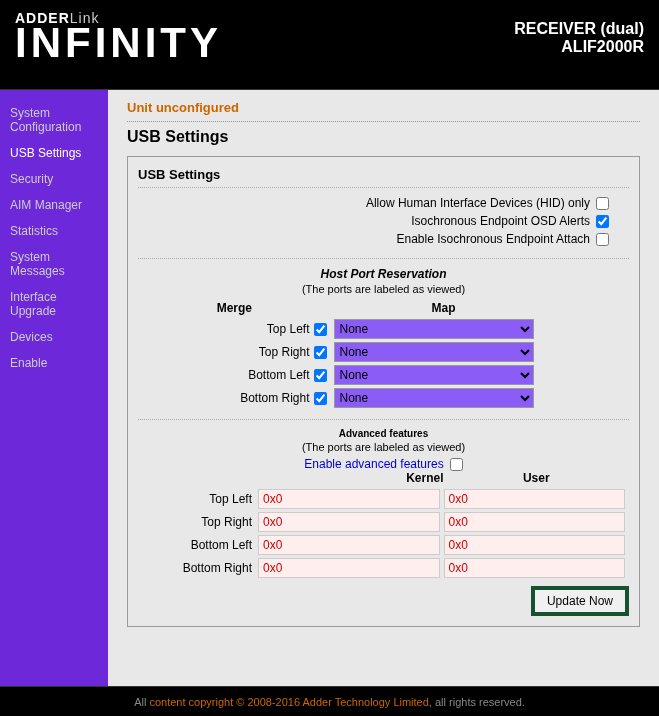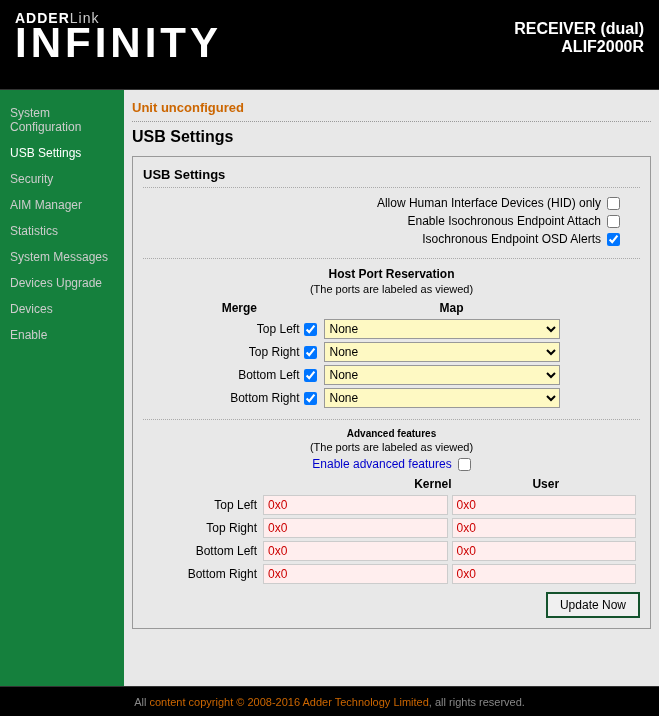--- a/index.html
+++ b/index.html
@@ -61,8 +61,8 @@
 
     
     .sidebar {
-      width: 124px;
-      background: #15803d;
+      width: 108px;
+      background: #6d28d9;
       padding: 10px 0;
       flex-shrink: 0;
     }

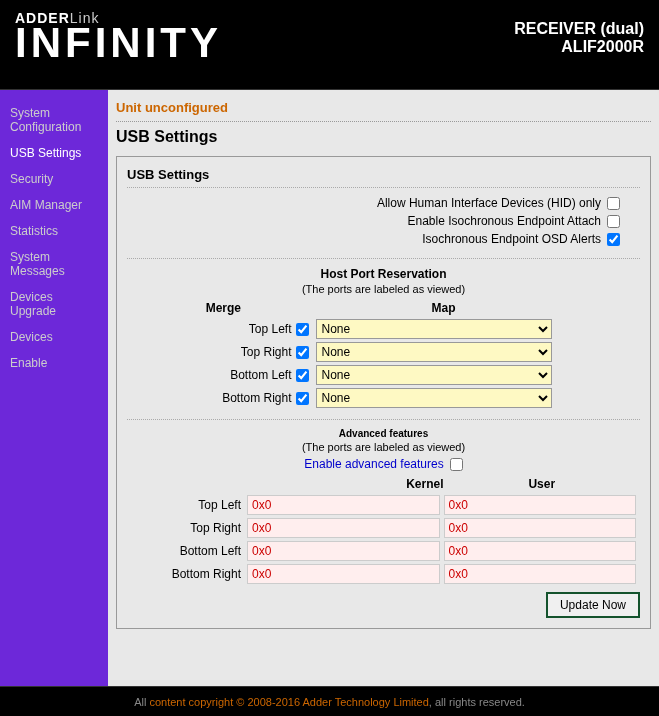--- a/index.html
+++ b/index.html
@@ -83,7 +83,7 @@
       flex: 1;
       background: #e8e8e8;
       color: #000;
-      padding: 10px 8px;
+      padding: 10px 19px;
       overflow-y: auto;
     }
 

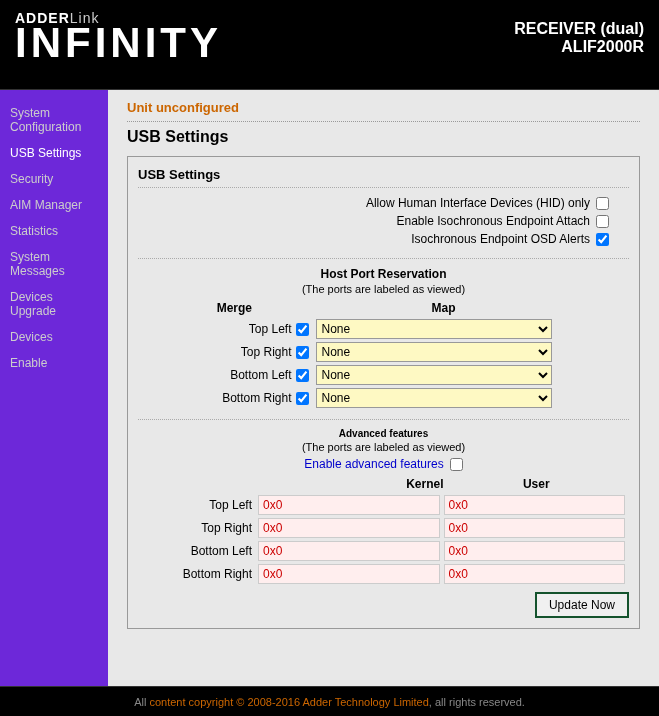--- a/index.html
+++ b/index.html
@@ -344,12 +344,12 @@
           <input type="checkbox" style="">
         </div>
         <div class="checkbox-row">
+          <label>Isochronous Endpoint OSD Alerts</label>
+          <input type="checkbox" checked="" style="">
+        </div>
+        <div class="checkbox-row">
           <label>Enable Isochronous Endpoint Attach</label>
           <input type="checkbox" style="">
-        </div>
-        <div class="checkbox-row">
-          <label>Isochronous Endpoint OSD Alerts</label>
-          <input type="checkbox" checked="" style="">
         </div>
       </div>
 

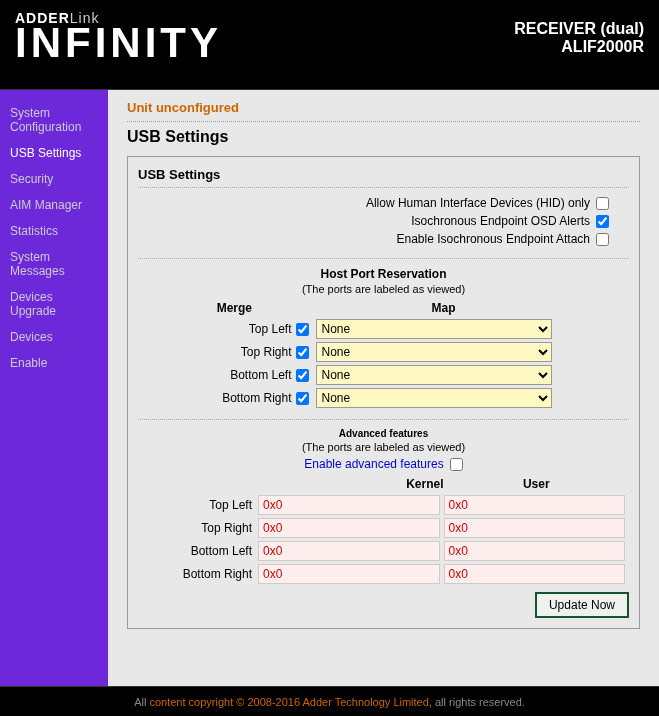--- a/index.html
+++ b/index.html
@@ -153,6 +153,7 @@
       font-weight: bold;
       font-size: 12px;
       margin-bottom: 2px;
+      font-style: italic;
     }
     .host-port-subtitle {
       text-align: center;

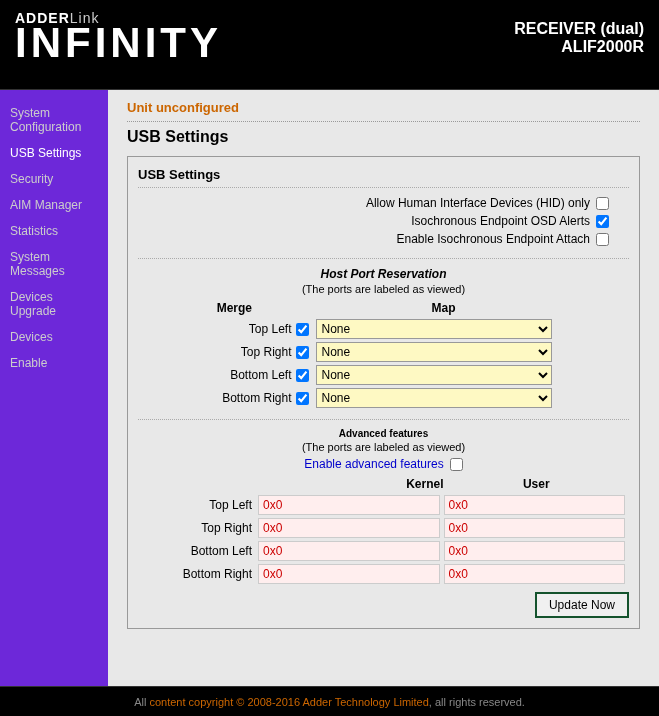--- a/index.html
+++ b/index.html
@@ -327,7 +327,7 @@
     <a class="sidebar-item">AIM Manager</a>
     <a class="sidebar-item">Statistics</a>
     <a class="sidebar-item">System Messages</a>
-    <a class="sidebar-item">Devices Upgrade</a>
+    <a class="sidebar-item">Interface Upgrade</a>
     <a class="sidebar-item">Devices</a>
     <a class="sidebar-item">Enable</a>
   </nav>

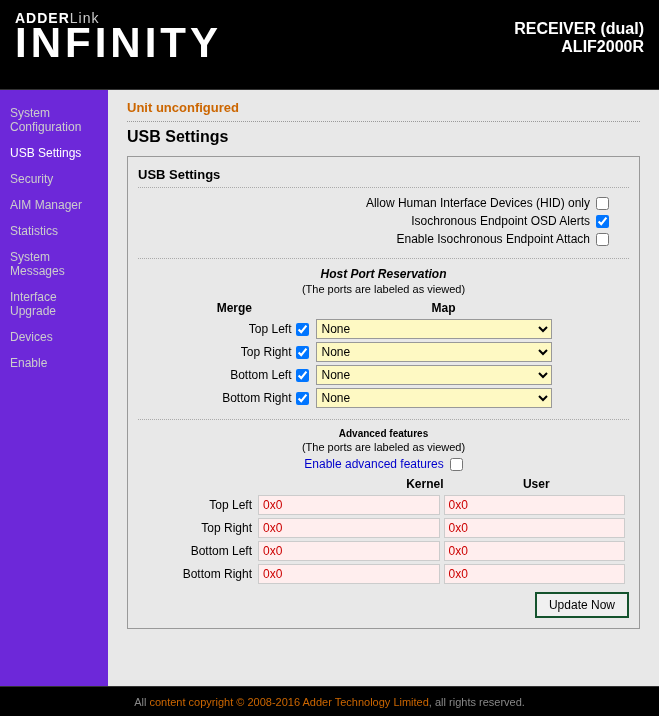--- a/index.html
+++ b/index.html
@@ -197,10 +197,10 @@
       align-items: center;
     }
     .port-row select {
-      width: 236px;
+      width: 200px;
       font-size: 12px;
       padding: 1px;
-      background: #fef9c3;
+      background: #8b5cf6;
       border: 1px solid #999;
     }
 

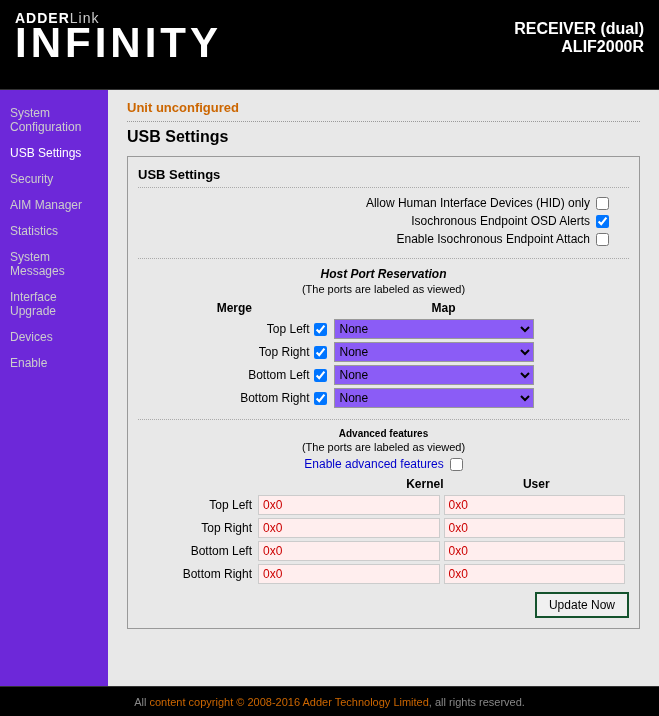--- a/index.html
+++ b/index.html
@@ -223,7 +223,7 @@
       display: flex;
       justify-content: center;
       align-items: center;
-      margin-bottom: 6px;
+      margin-bottom: 0;
     }
     .enable-advanced-row label {
       color: #0000cc;

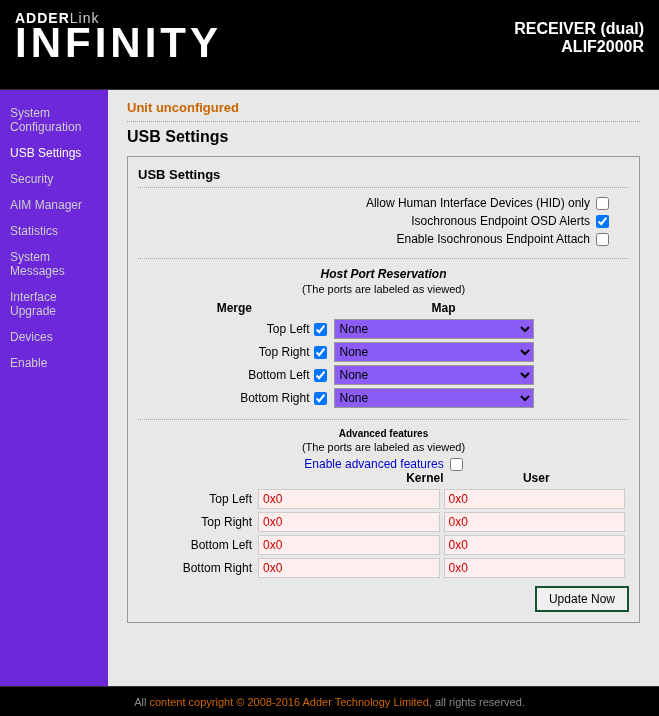--- a/index.html
+++ b/index.html
@@ -279,7 +279,7 @@
     }
     .update-btn {
       background: #f0f0f0;
-      border: 2px solid #14532d;
+      border: 4px solid #14532d;
       padding: 4px 12px;
       font-size: 12px;
       cursor: pointer;

